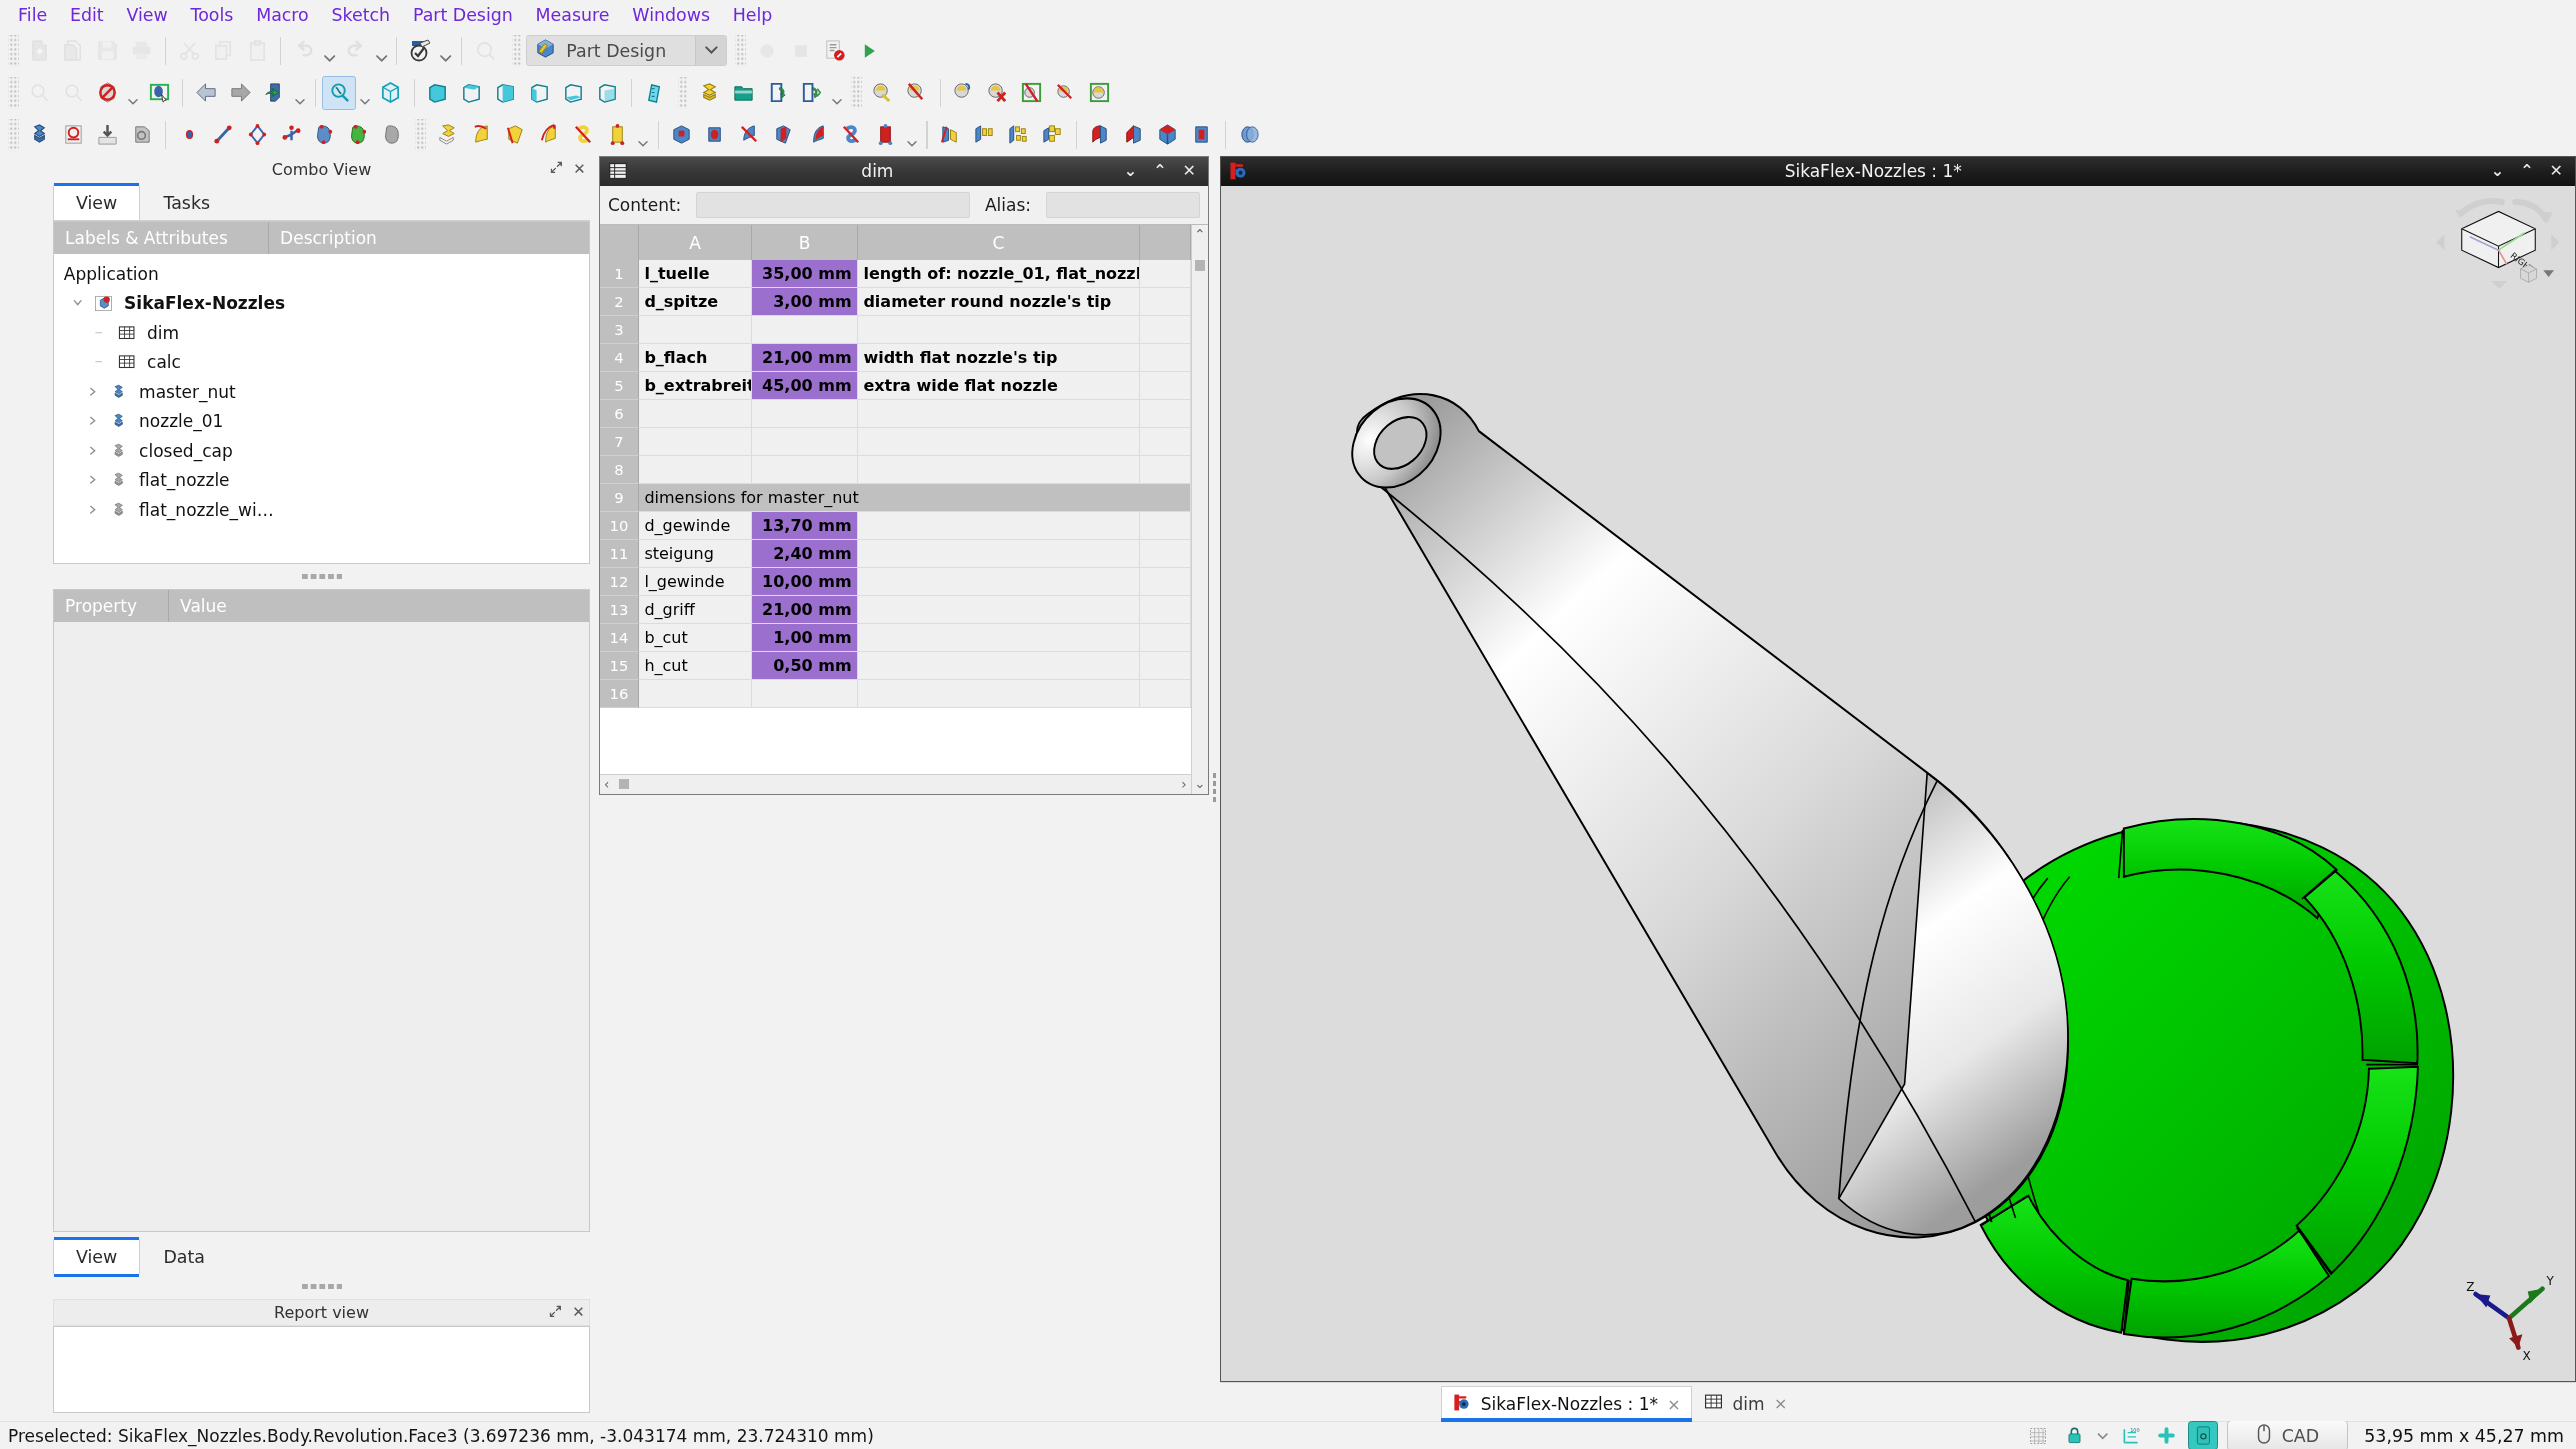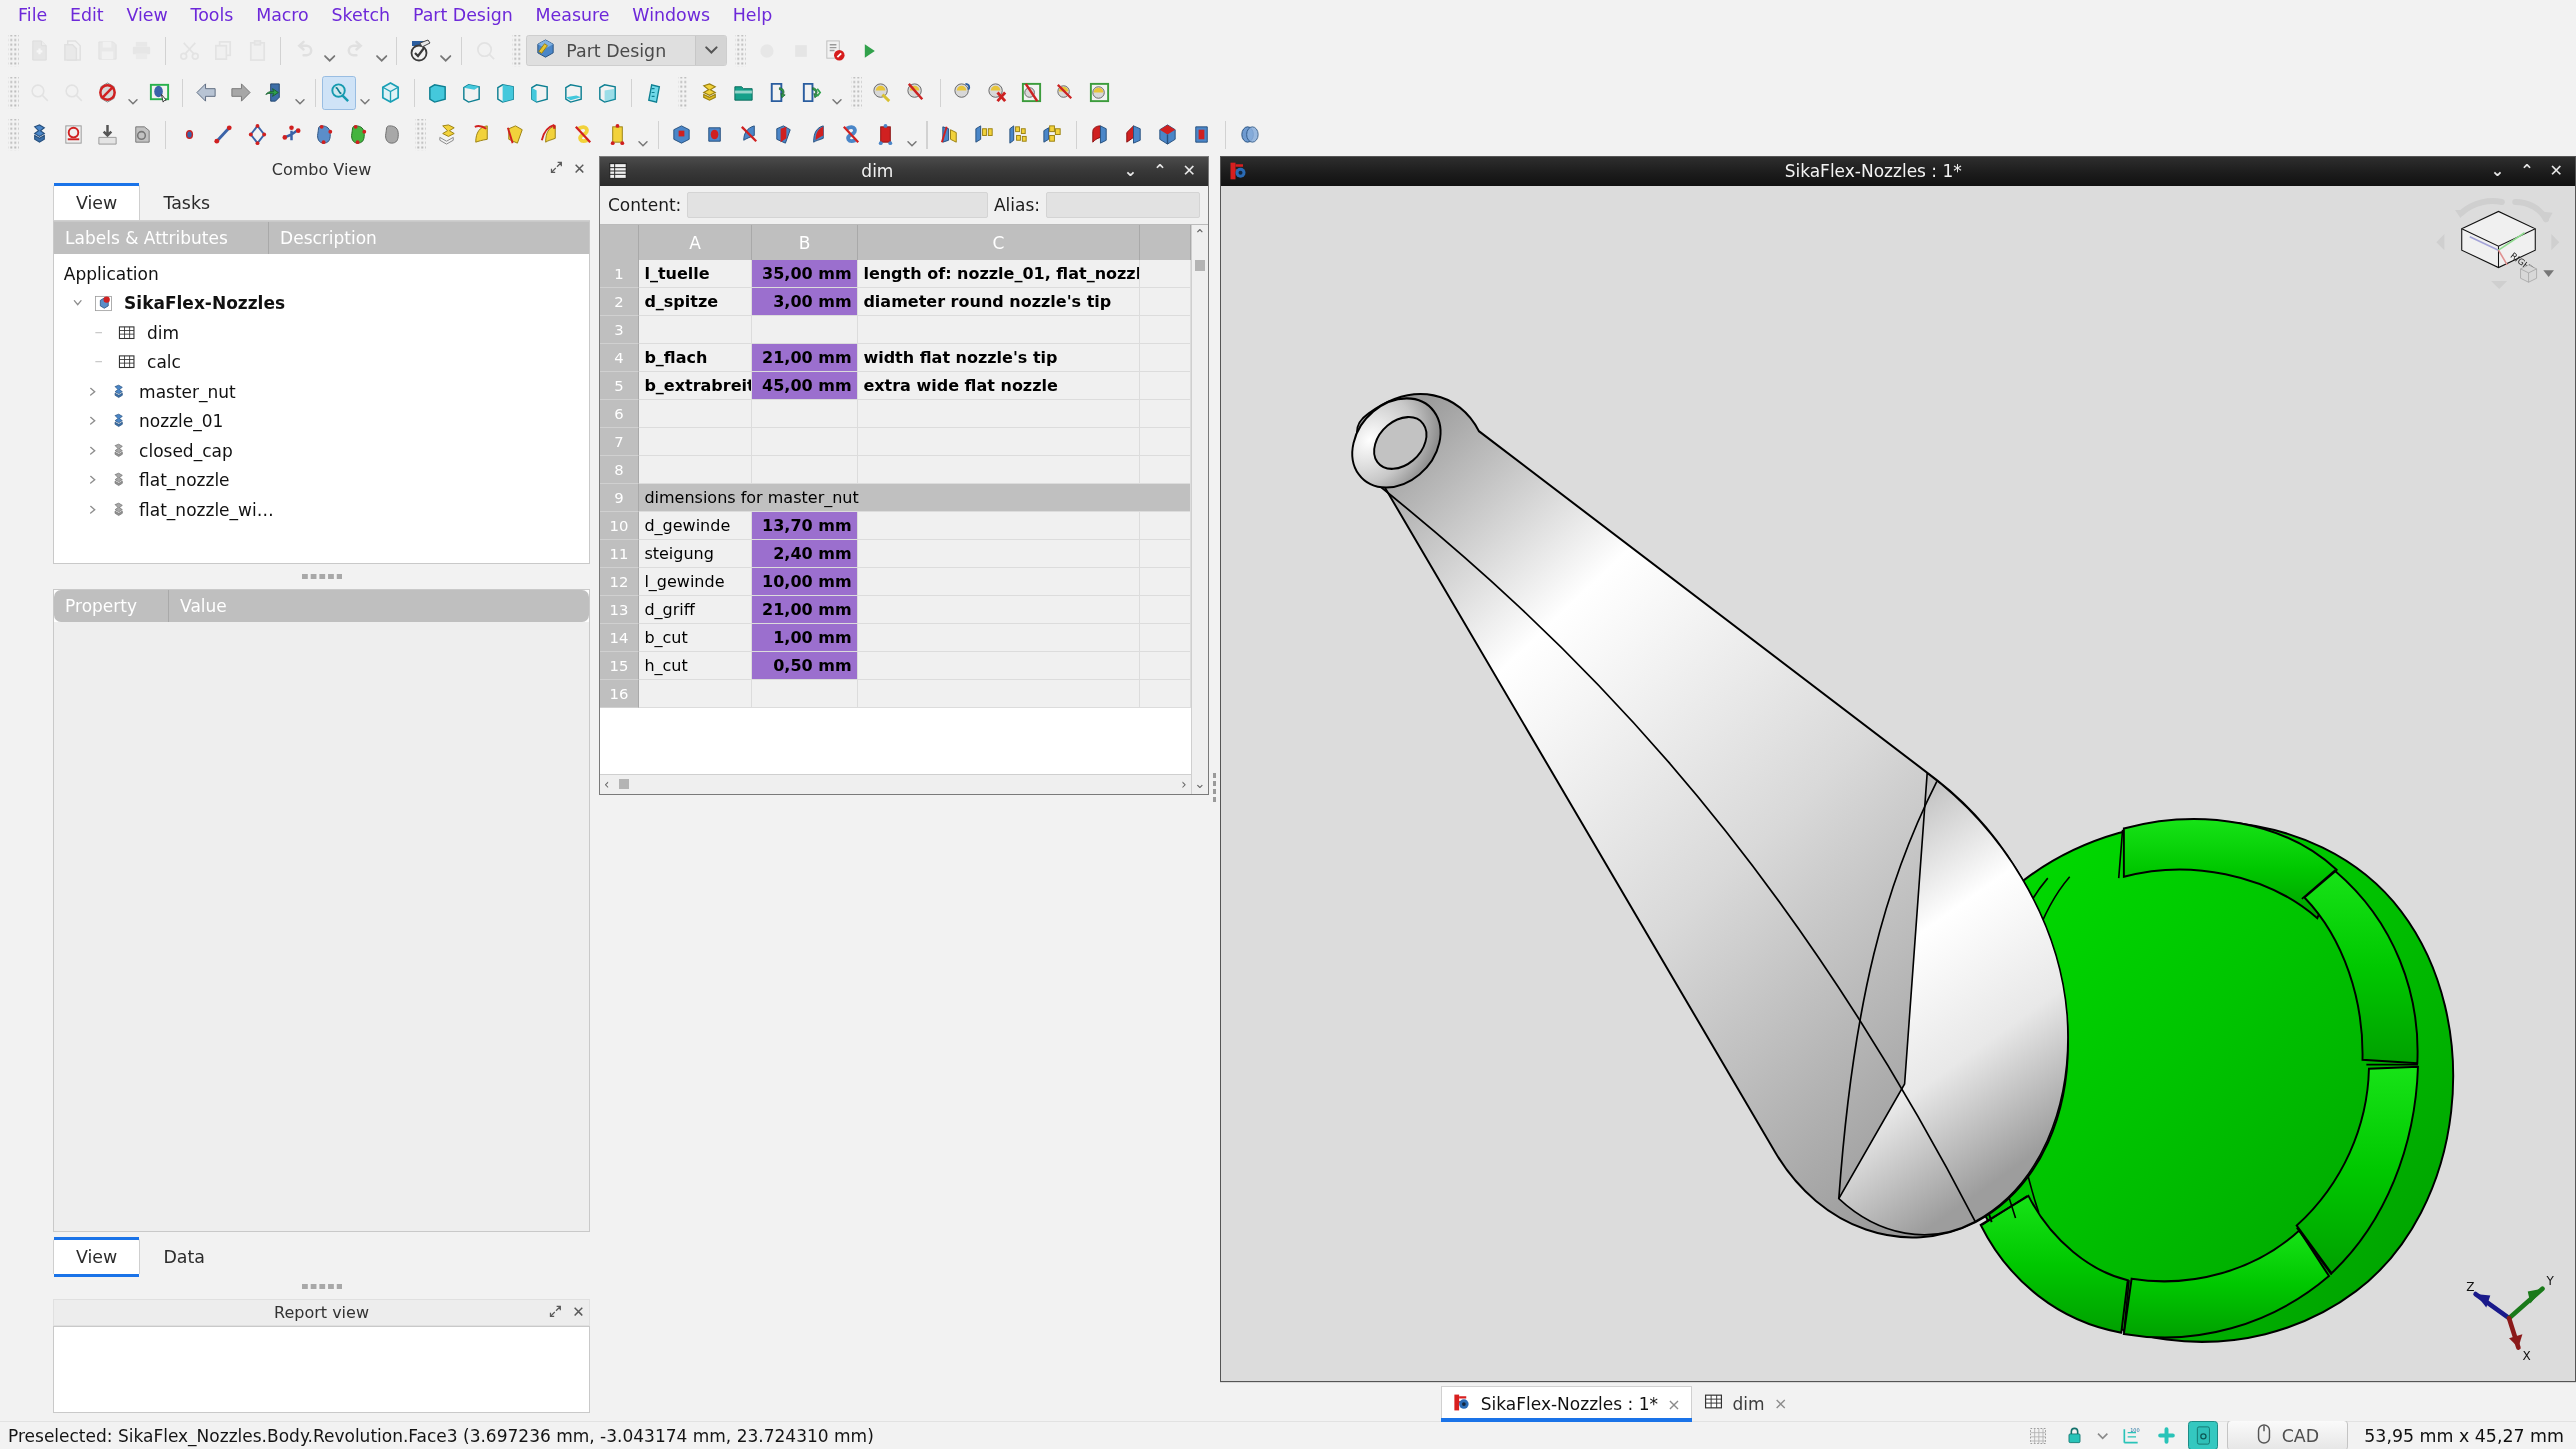--- a/index.html
+++ b/index.html
@@ -130,7 +130,7 @@
   .win-title .wt-btns { display:flex; align-items:center; gap:16px; padding-right:12px;}
   .win-title .wt-btns span { font-size:16px; color:#e8e8e8; line-height:1; font-weight:bold;}
 
-  .ss-toolrow { height: 38px; flex:none; display:flex; align-items:center; background:#f0f0f0; padding: 0 8px; gap:6px;}
+  .ss-toolrow { height: 38px; flex:none; display:flex; align-items:center; background:#f0f0f0; padding: 0 8px; gap:15px;}
   .ss-toolrow .lbl { font-size:17px; color:#1b1b1b; }
   .ss-input {
     background:#e2e2e2; border:0.7px solid #d4d4d4; height:25.5px; border-radius:2px;

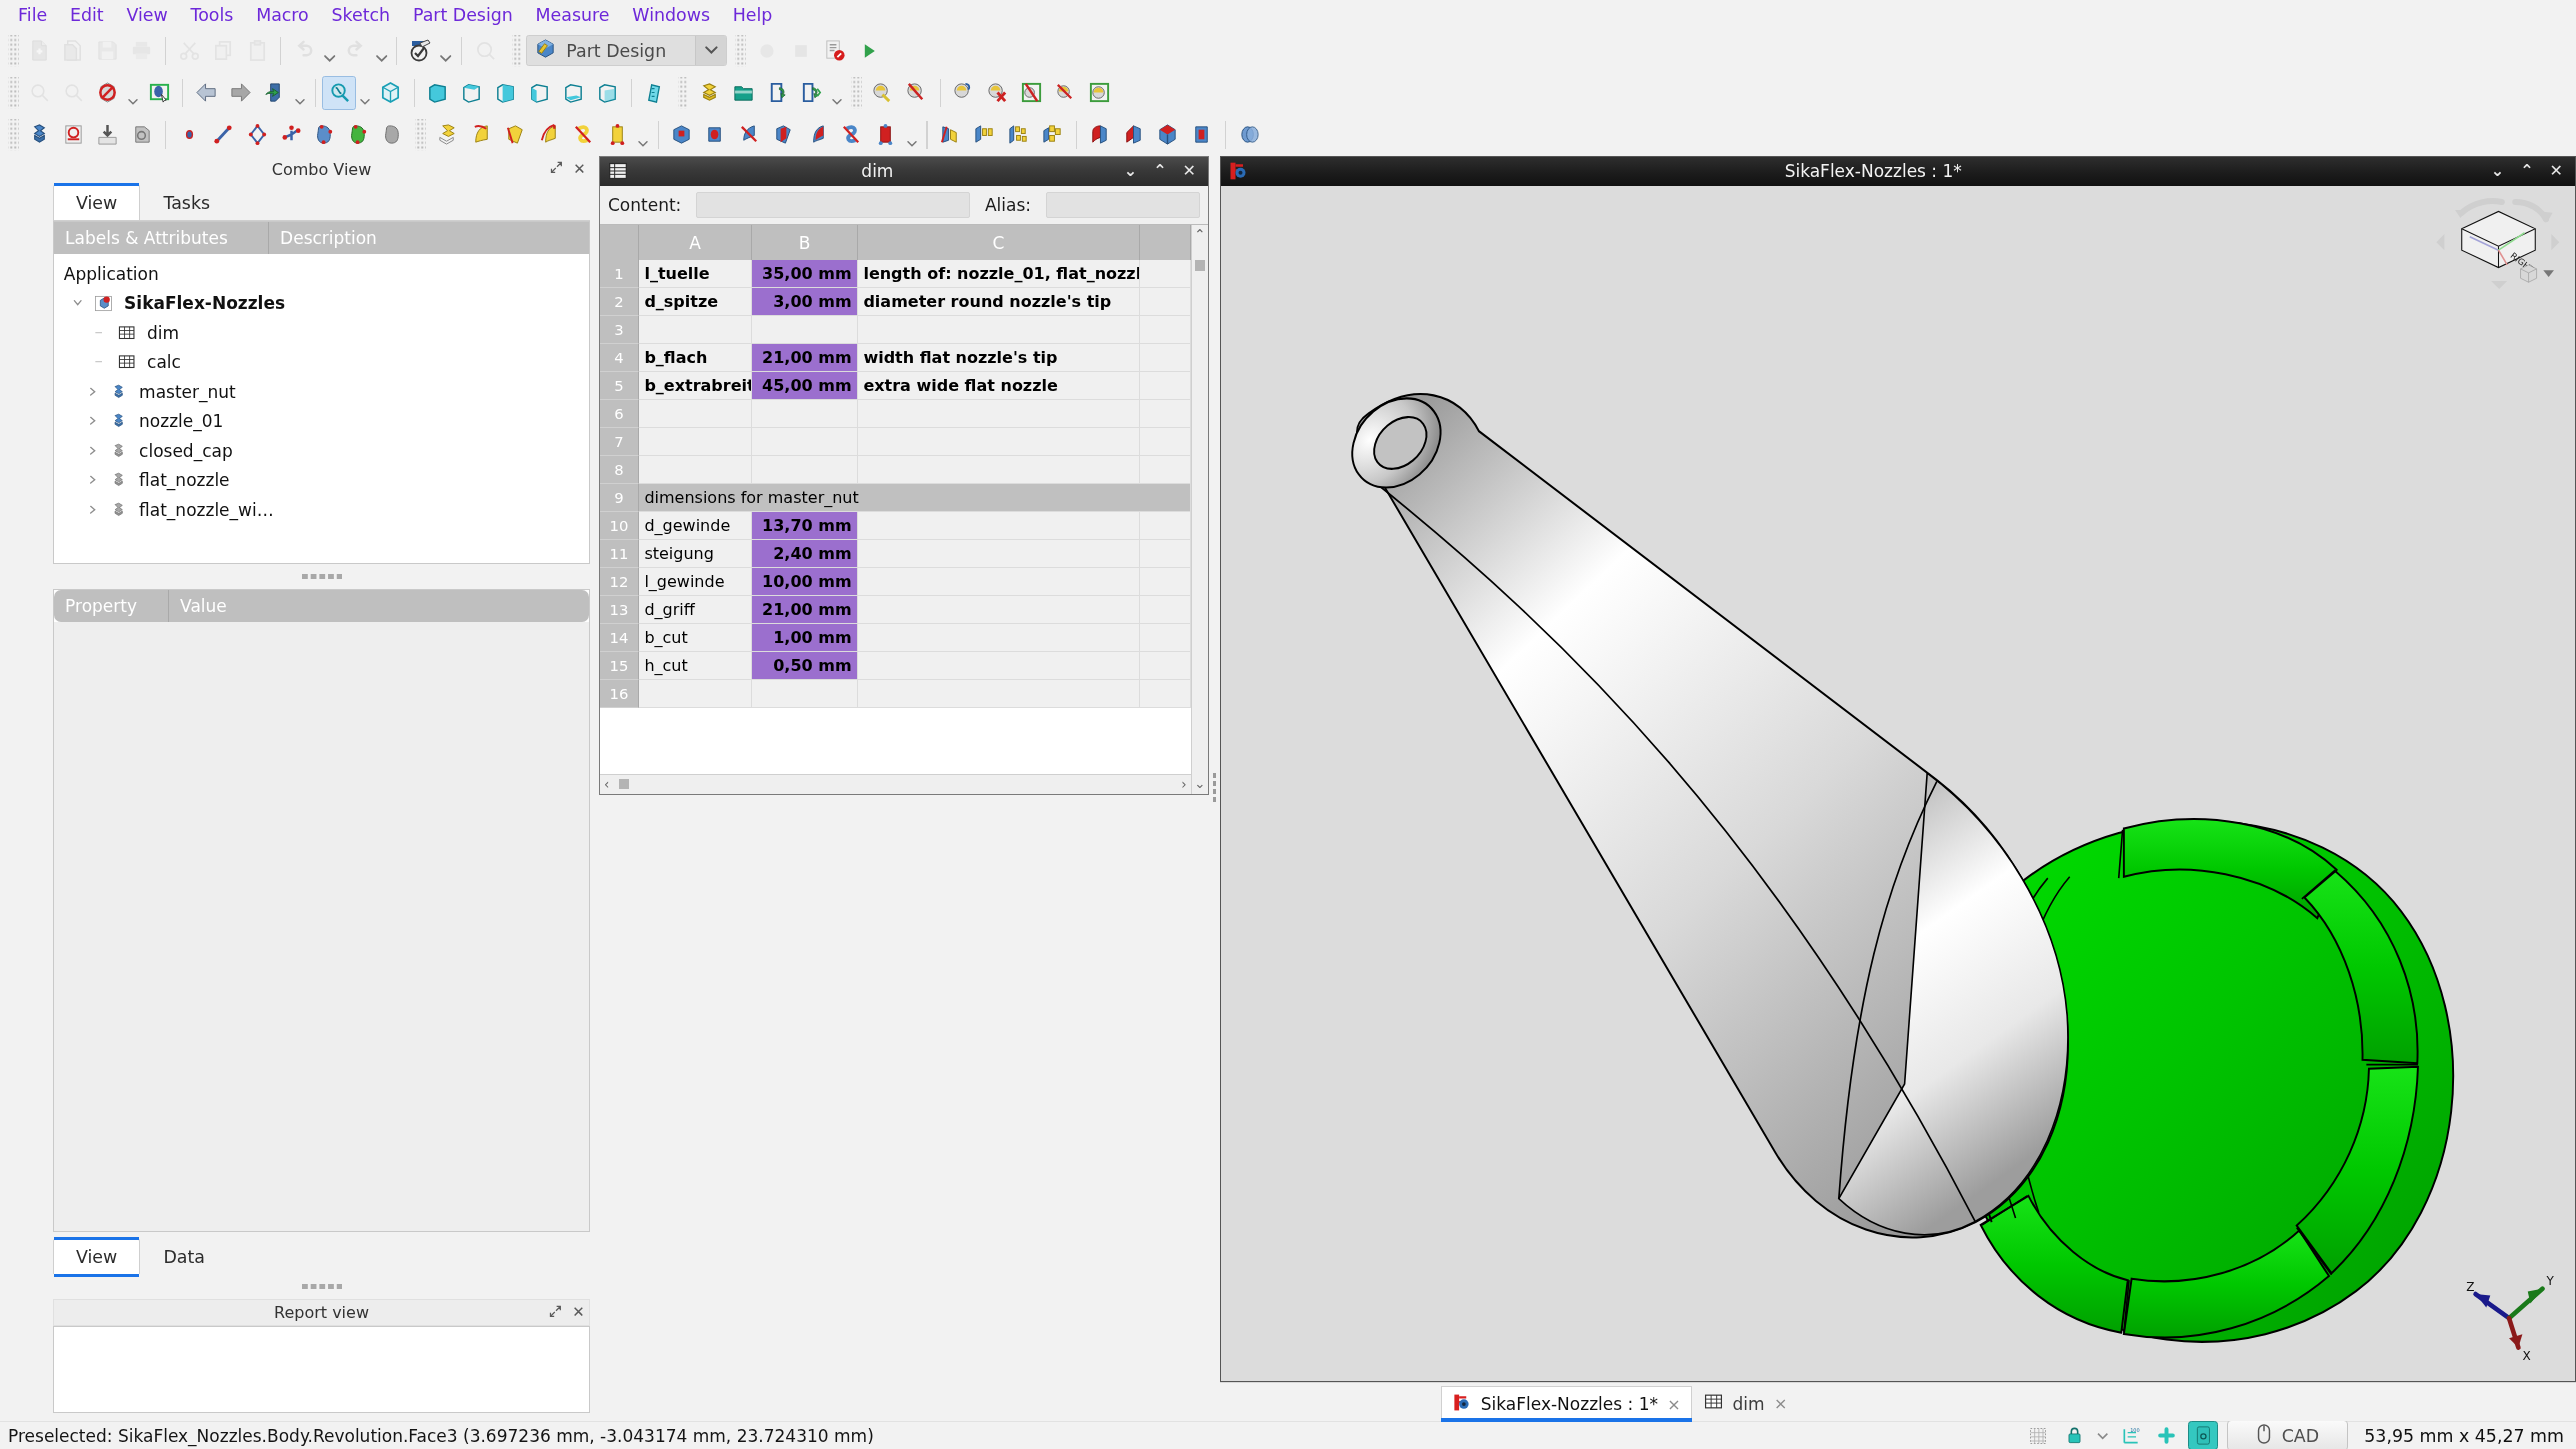--- a/index.html
+++ b/index.html
@@ -105,7 +105,7 @@
   }
 
   .prop-panel { background:#fff; border:0.7px solid #c9c9c9; flex:1; display:flex; flex-direction:column; min-height:0; overflow:hidden;}
-  .prop-head { display:flex; height:32px; background:#bfbfbf; flex:none;border-radius:7px;}
+  .prop-head { display:flex; height:32px; background:#bfbfbf; flex:none;}
   .prop-head .ph { font-size:17px; color:#fff; display:flex; align-items:center; padding-left:10.7px;}
   .prop-head .ph.c1 { width: 115px; border-right:0.7px solid #a9a9a9;}
   .prop-head .ph.c2 { flex:1; }

